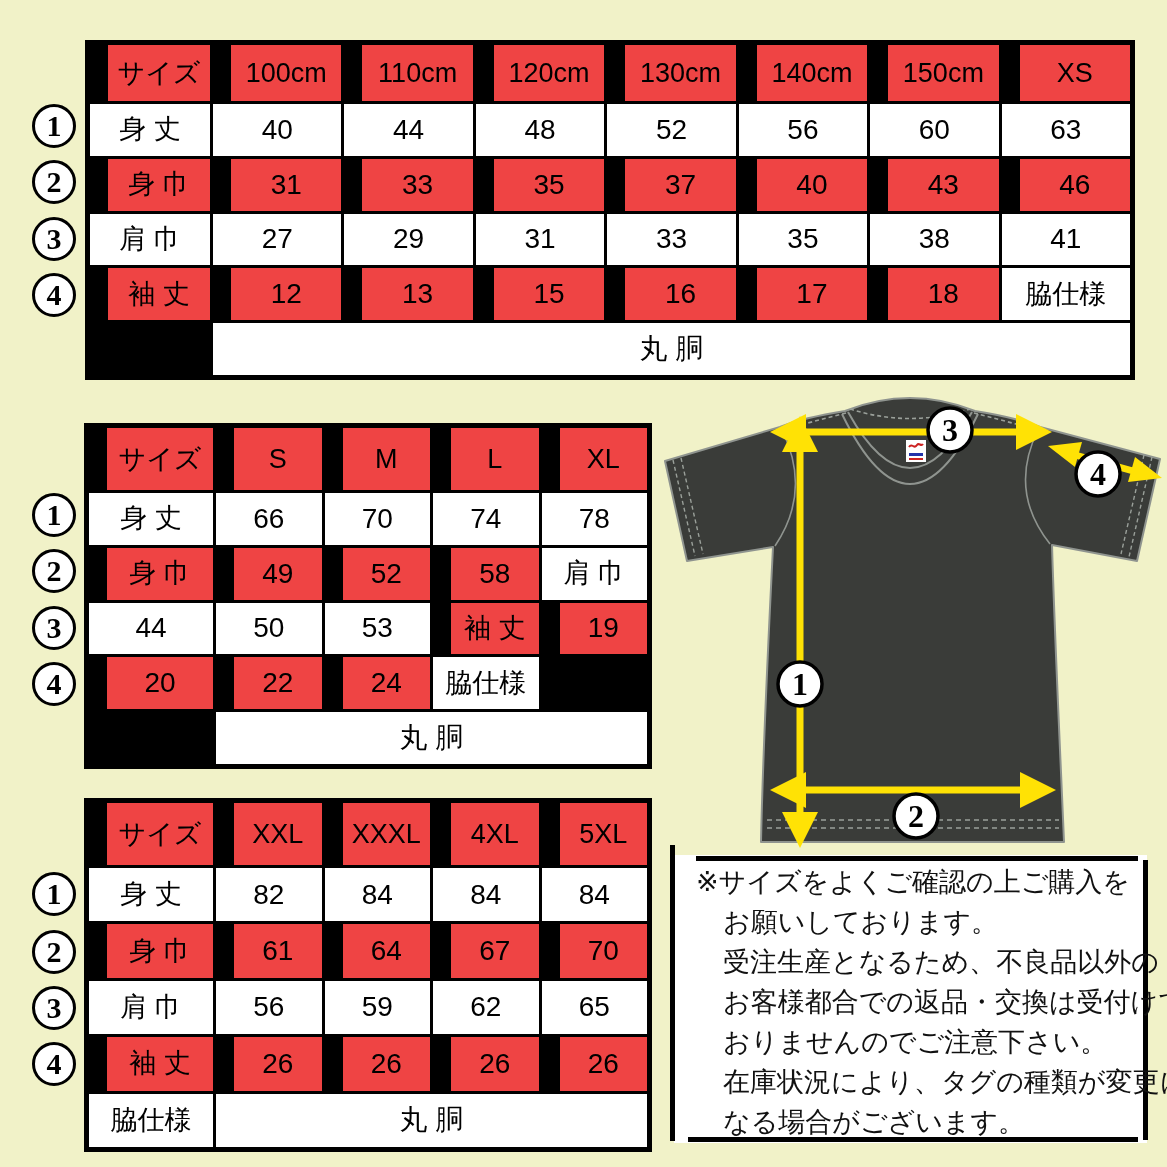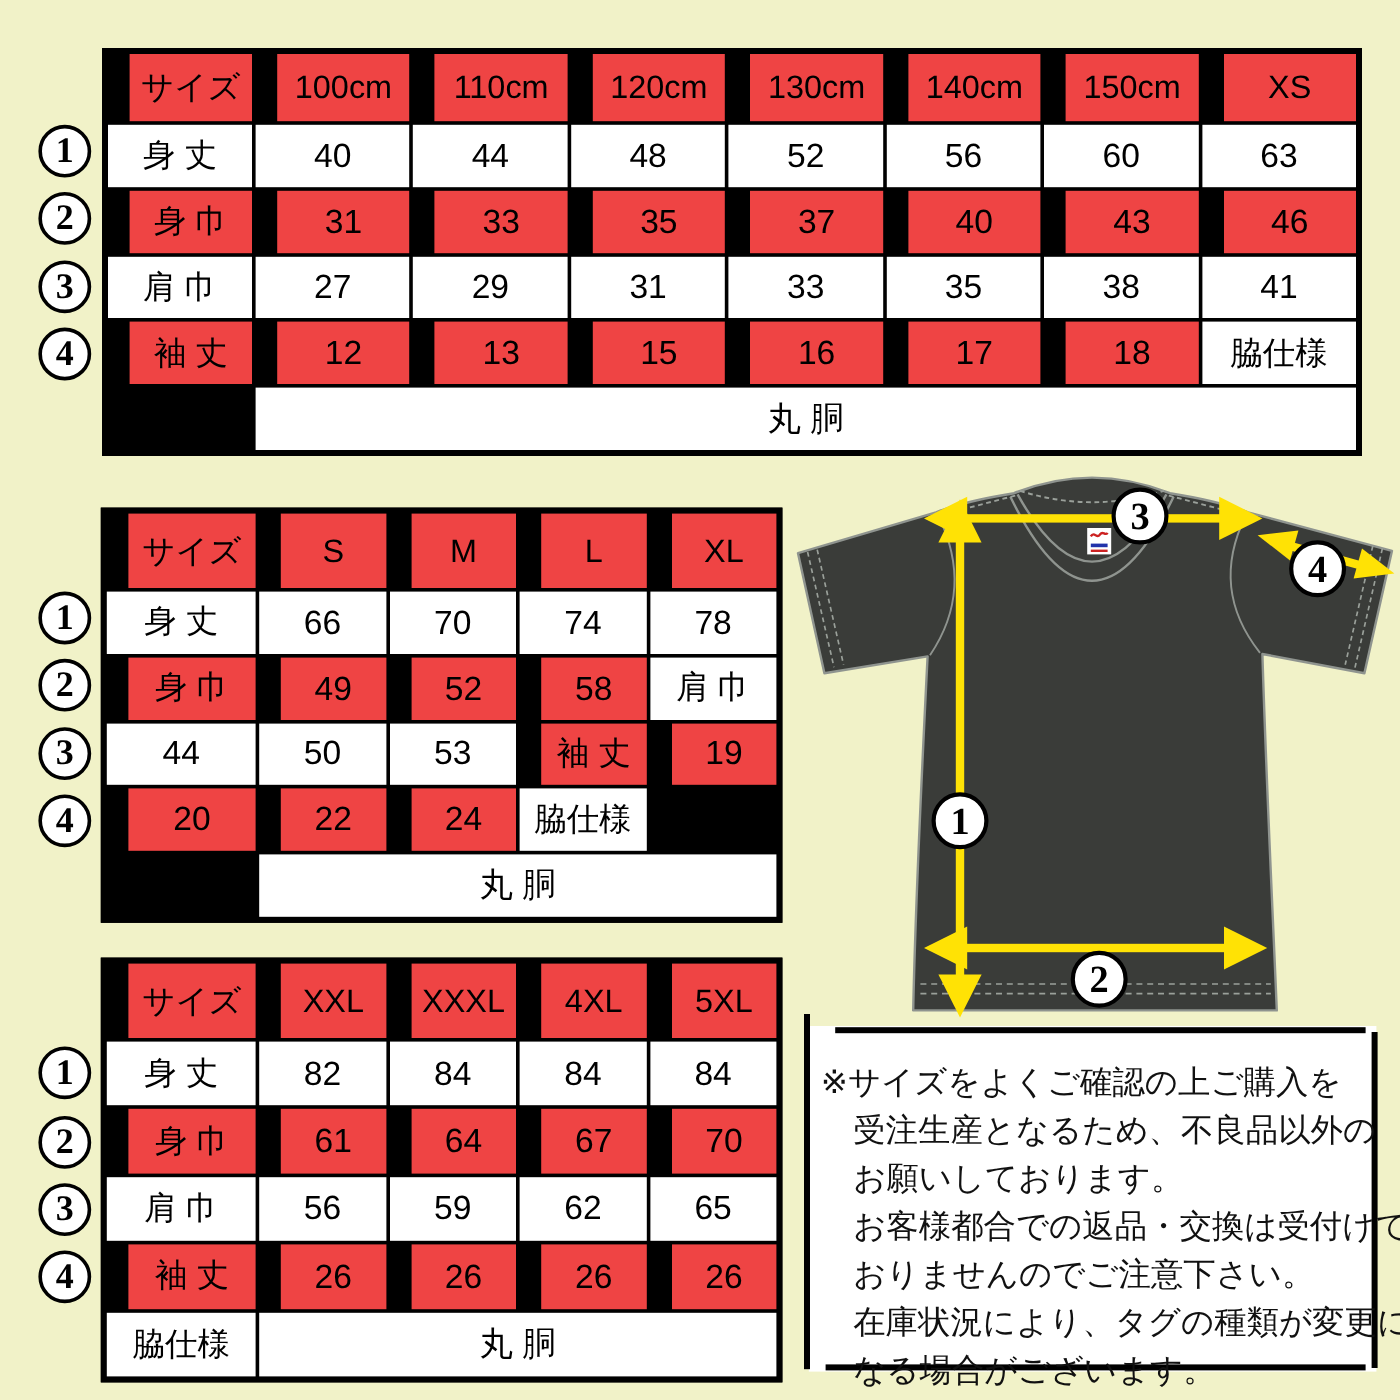--- a/index.html
+++ b/index.html
@@ -48,7 +48,7 @@
   #notice .b-top{left:26px;top:11px;width:442px;height:5px;}
   #notice .b-right{left:473px;top:15px;width:5px;height:280px;}
   #notice .b-bottom{left:18px;top:292px;width:450px;height:5px;}
-  #notice .text{position:absolute;left:14px;top:17px;width:440px;margin-top:20px;}
+  #notice .text{position:absolute;left:26px;top:17px;width:440px;}
   .notice-line{font-size:27px;line-height:40px;color:#111;letter-spacing:0px;white-space:nowrap;}
   .notice-line.indent{padding-left:27px;}
 </style>

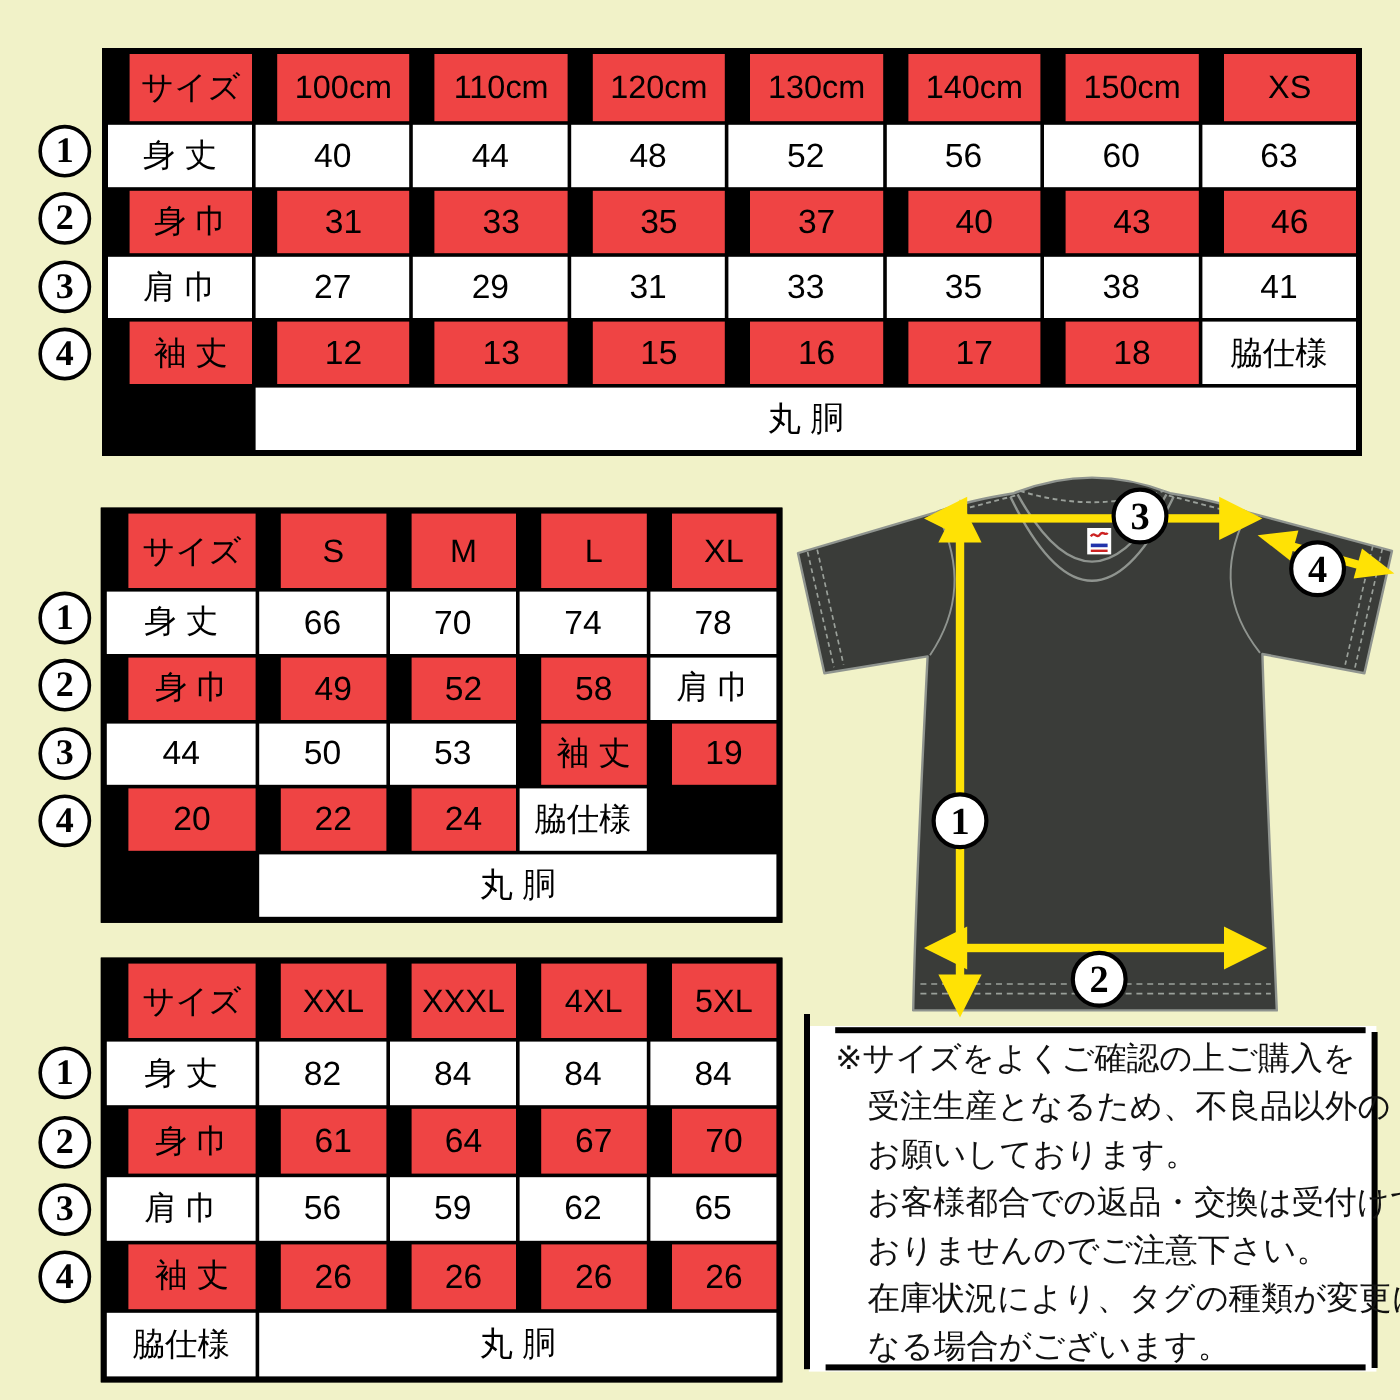--- a/index.html
+++ b/index.html
@@ -235,8 +235,8 @@
     <div class="bar b-bottom"></div>
     <div class="text">
       <div class="notice-line">※サイズをよくご確認の上ご購入を</div>
+      <div class="notice-line indent">お願いしております。</div>
       <div class="notice-line indent">受注生産となるため、不良品以外の</div>
-      <div class="notice-line indent">お願いしております。</div>
       <div class="notice-line indent">お客様都合での返品・交換は受付けて</div>
       <div class="notice-line indent">おりませんのでご注意下さい。</div>
       <div class="notice-line indent">在庫状況により、タグの種類が変更に</div>

